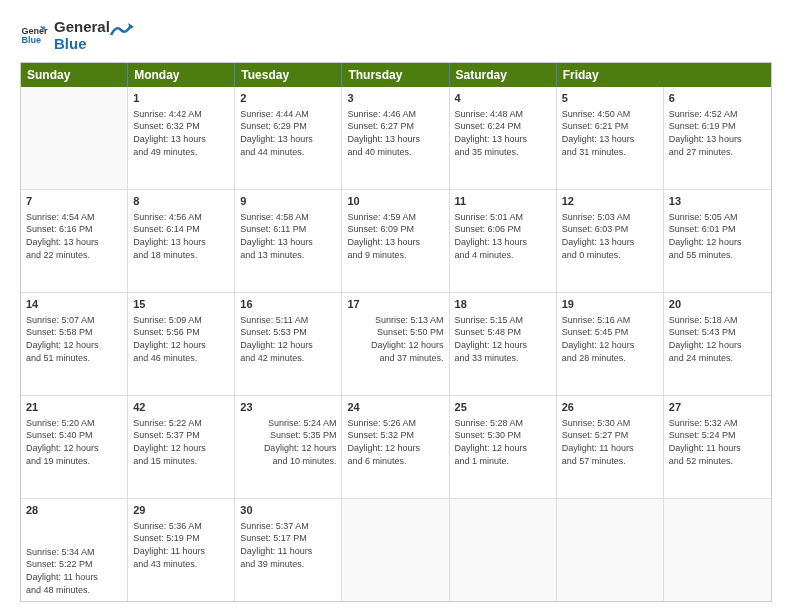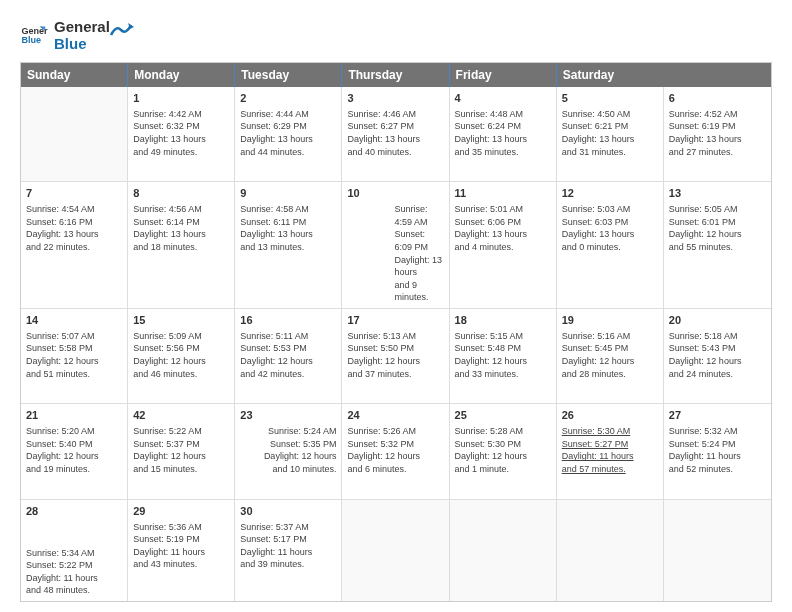--- a/index.html
+++ b/index.html
@@ -55,7 +55,7 @@
     .cal-header {
       display: grid;
       grid-template-columns: repeat(7, 1fr);
-      background: #737373;
+      background: #4d7c0f;
     }
     .cal-header-cell {
       color: #fff;

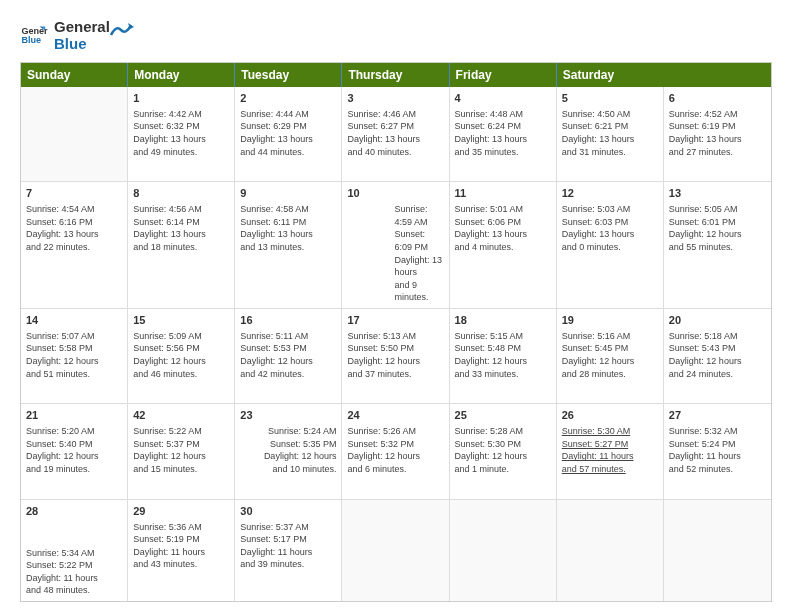--- a/index.html
+++ b/index.html
@@ -133,8 +133,8 @@
         <div class="cal-header-cell">Monday</div>
         <div class="cal-header-cell">Tuesday</div>
         <div class="cal-header-cell">Thursday</div>
+        <div class="cal-header-cell">Saturday</div>
         <div class="cal-header-cell">Friday</div>
-        <div class="cal-header-cell">Saturday</div>
       </div>
     <div class="cal-body">
     <div class="cal-row">

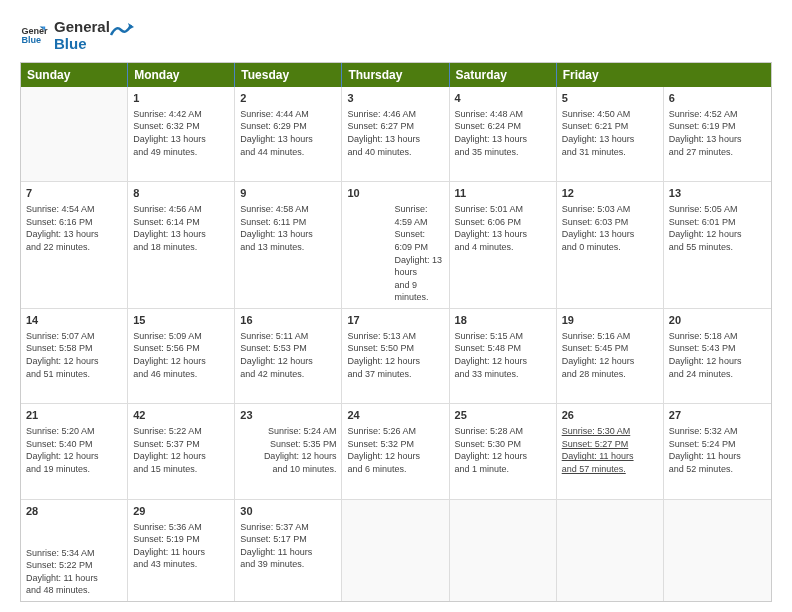--- a/index.html
+++ b/index.html
@@ -206,7 +206,7 @@
           </div>
           <div class="cal-cell">
             <span class="day-num">10</span>
-            <div class="cell-detail" style="white-space: pre-line; margin-left: 47px;">Sunrise: 4:59 AM
+            <div class="cell-detail" style="white-space: pre-line;">Sunrise: 4:59 AM
 Sunset: 6:09 PM
 Daylight: 13 hours
 and 9 minutes.</div>

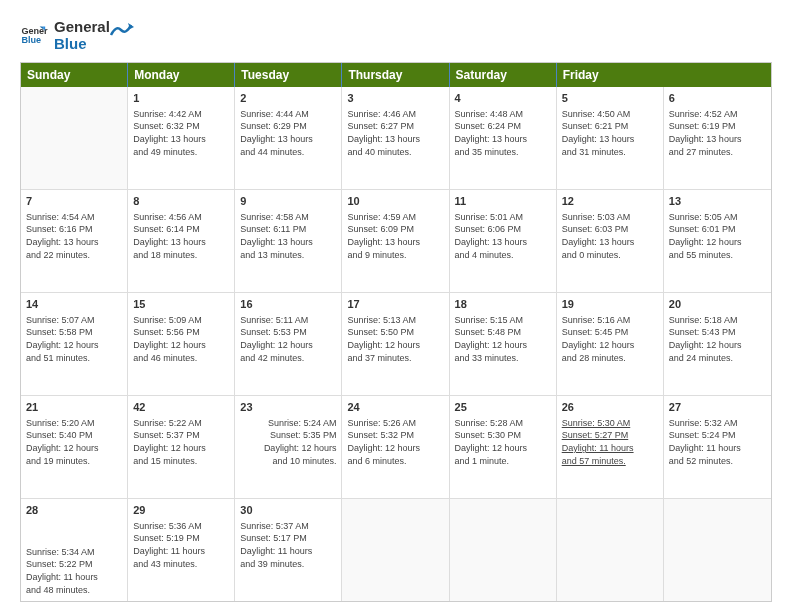--- a/index.html
+++ b/index.html
@@ -257,7 +257,7 @@
           </div>
           <div class="cal-cell">
             <span class="day-num">17</span>
-            <div class="cell-detail" style="white-space: pre-line;">Sunrise: 5:13 AM
+            <div class="cell-detail" style="white-space: pre-line; text-align: right;">Sunrise: 5:13 AM
 Sunset: 5:50 PM
 Daylight: 12 hours
 and 37 minutes.</div>

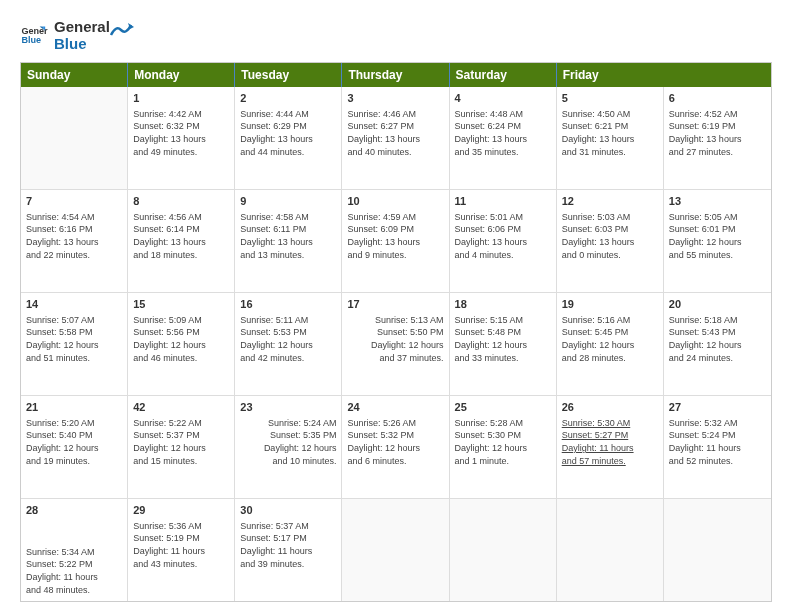--- a/index.html
+++ b/index.html
@@ -322,7 +322,7 @@
           </div>
           <div class="cal-cell">
             <span class="day-num">26</span>
-            <div class="cell-detail" style="white-space: pre-line; text-decoration: underline;">Sunrise: 5:30 AM
+            <div class="cell-detail" style="white-space: pre-line;">Sunrise: 5:30 AM
 Sunset: 5:27 PM
 Daylight: 11 hours
 and 57 minutes.</div>

